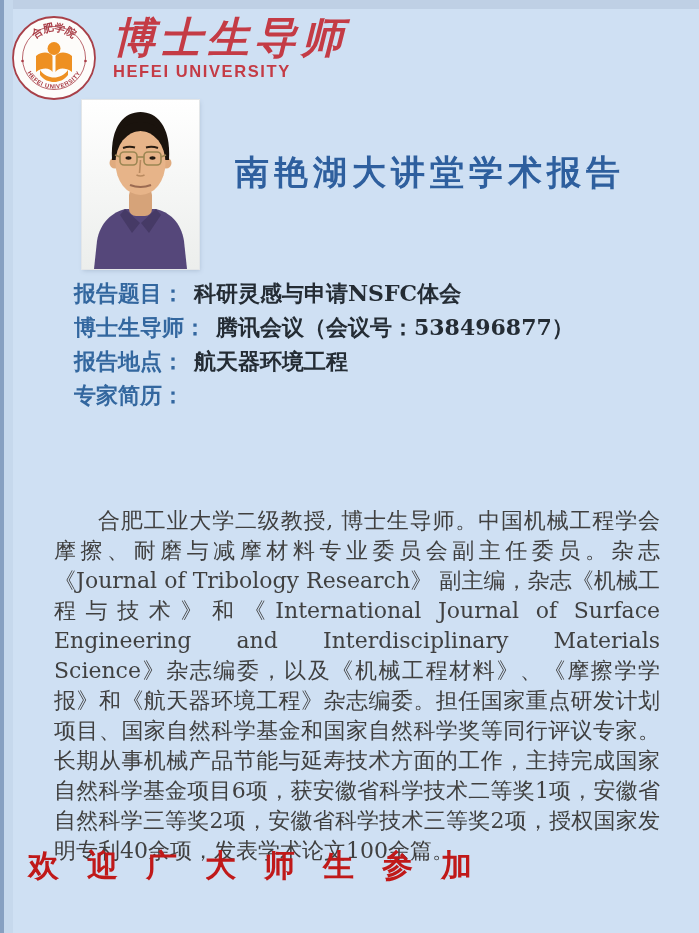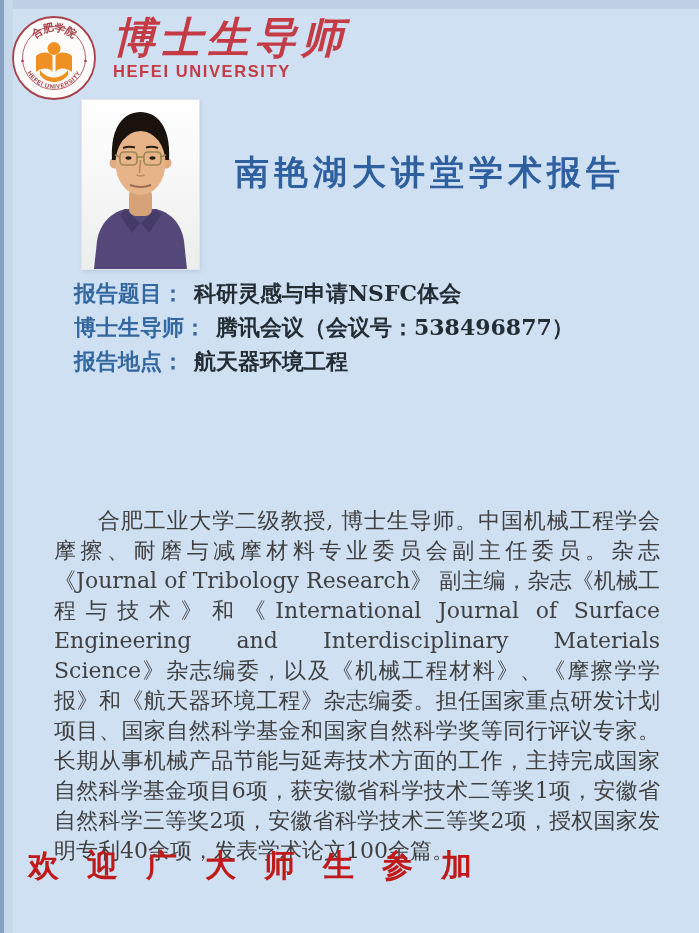--- a/index.html
+++ b/index.html
@@ -185,6 +185,9 @@
     <div class="info-row">
       <span class="info-label">报告地点：</span><span class="info-value">航天器环境工程</span>
     </div>
+    <div class="info-row">
+      <span class="info-label">专家简历：</span><span class="info-value"></span>
+    </div>
   </div>
 
   <p class="bio">合肥工业大学二级教授, 博士生导师。中国机械工程学会摩擦、耐磨与减摩材料专业委员会副主任委员。杂志《Journal of Tribology Research》 副主编，杂志《机械工程与技术》和《International Journal of Surface Engineering and Interdisciplinary Materials Science》杂志编委，以及《机械工程材料》、《摩擦学学报》和《航天器环境工程》杂志编委。担任国家重点研发计划项目、国家自然科学基金和国家自然科学奖等同行评议专家。长期从事机械产品节能与延寿技术方面的工作，主持完成国家自然科学基金项目6项，获安徽省科学技术二等奖1项，安徽省自然科学三等奖2项，安徽省科学技术三等奖2项，授权国家发明专利40余项，发表学术论文100余篇。</p>

